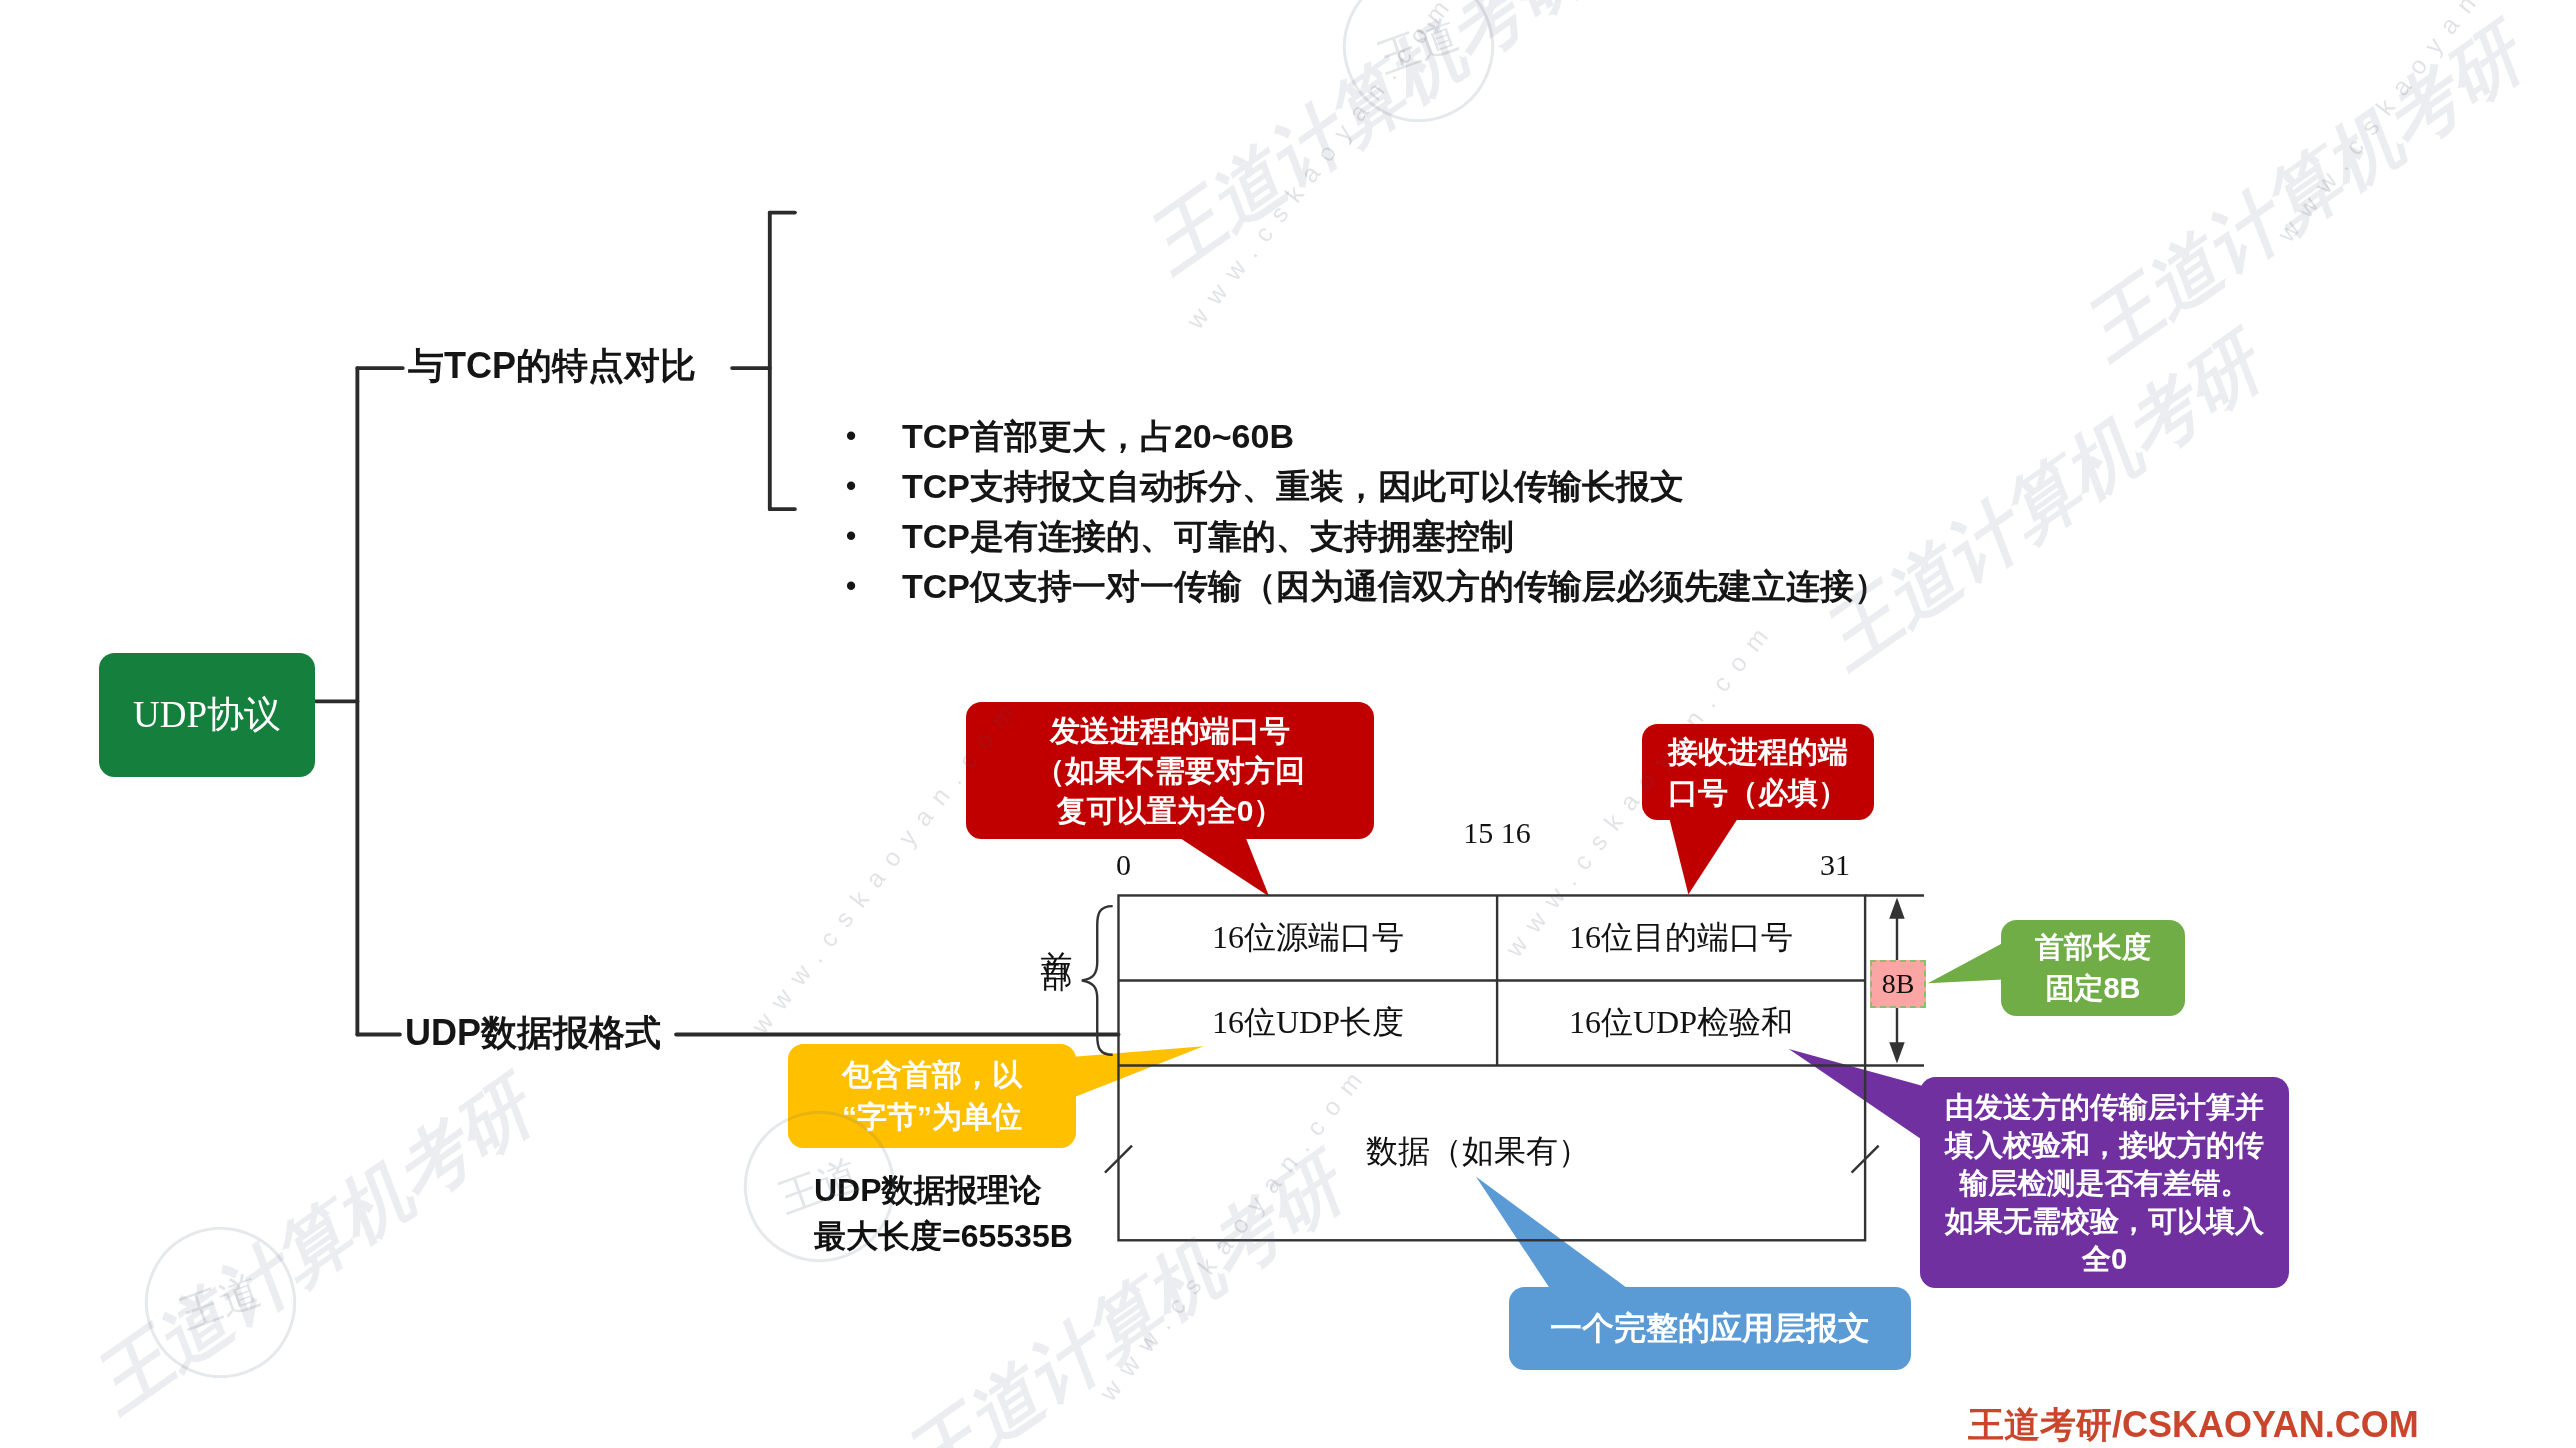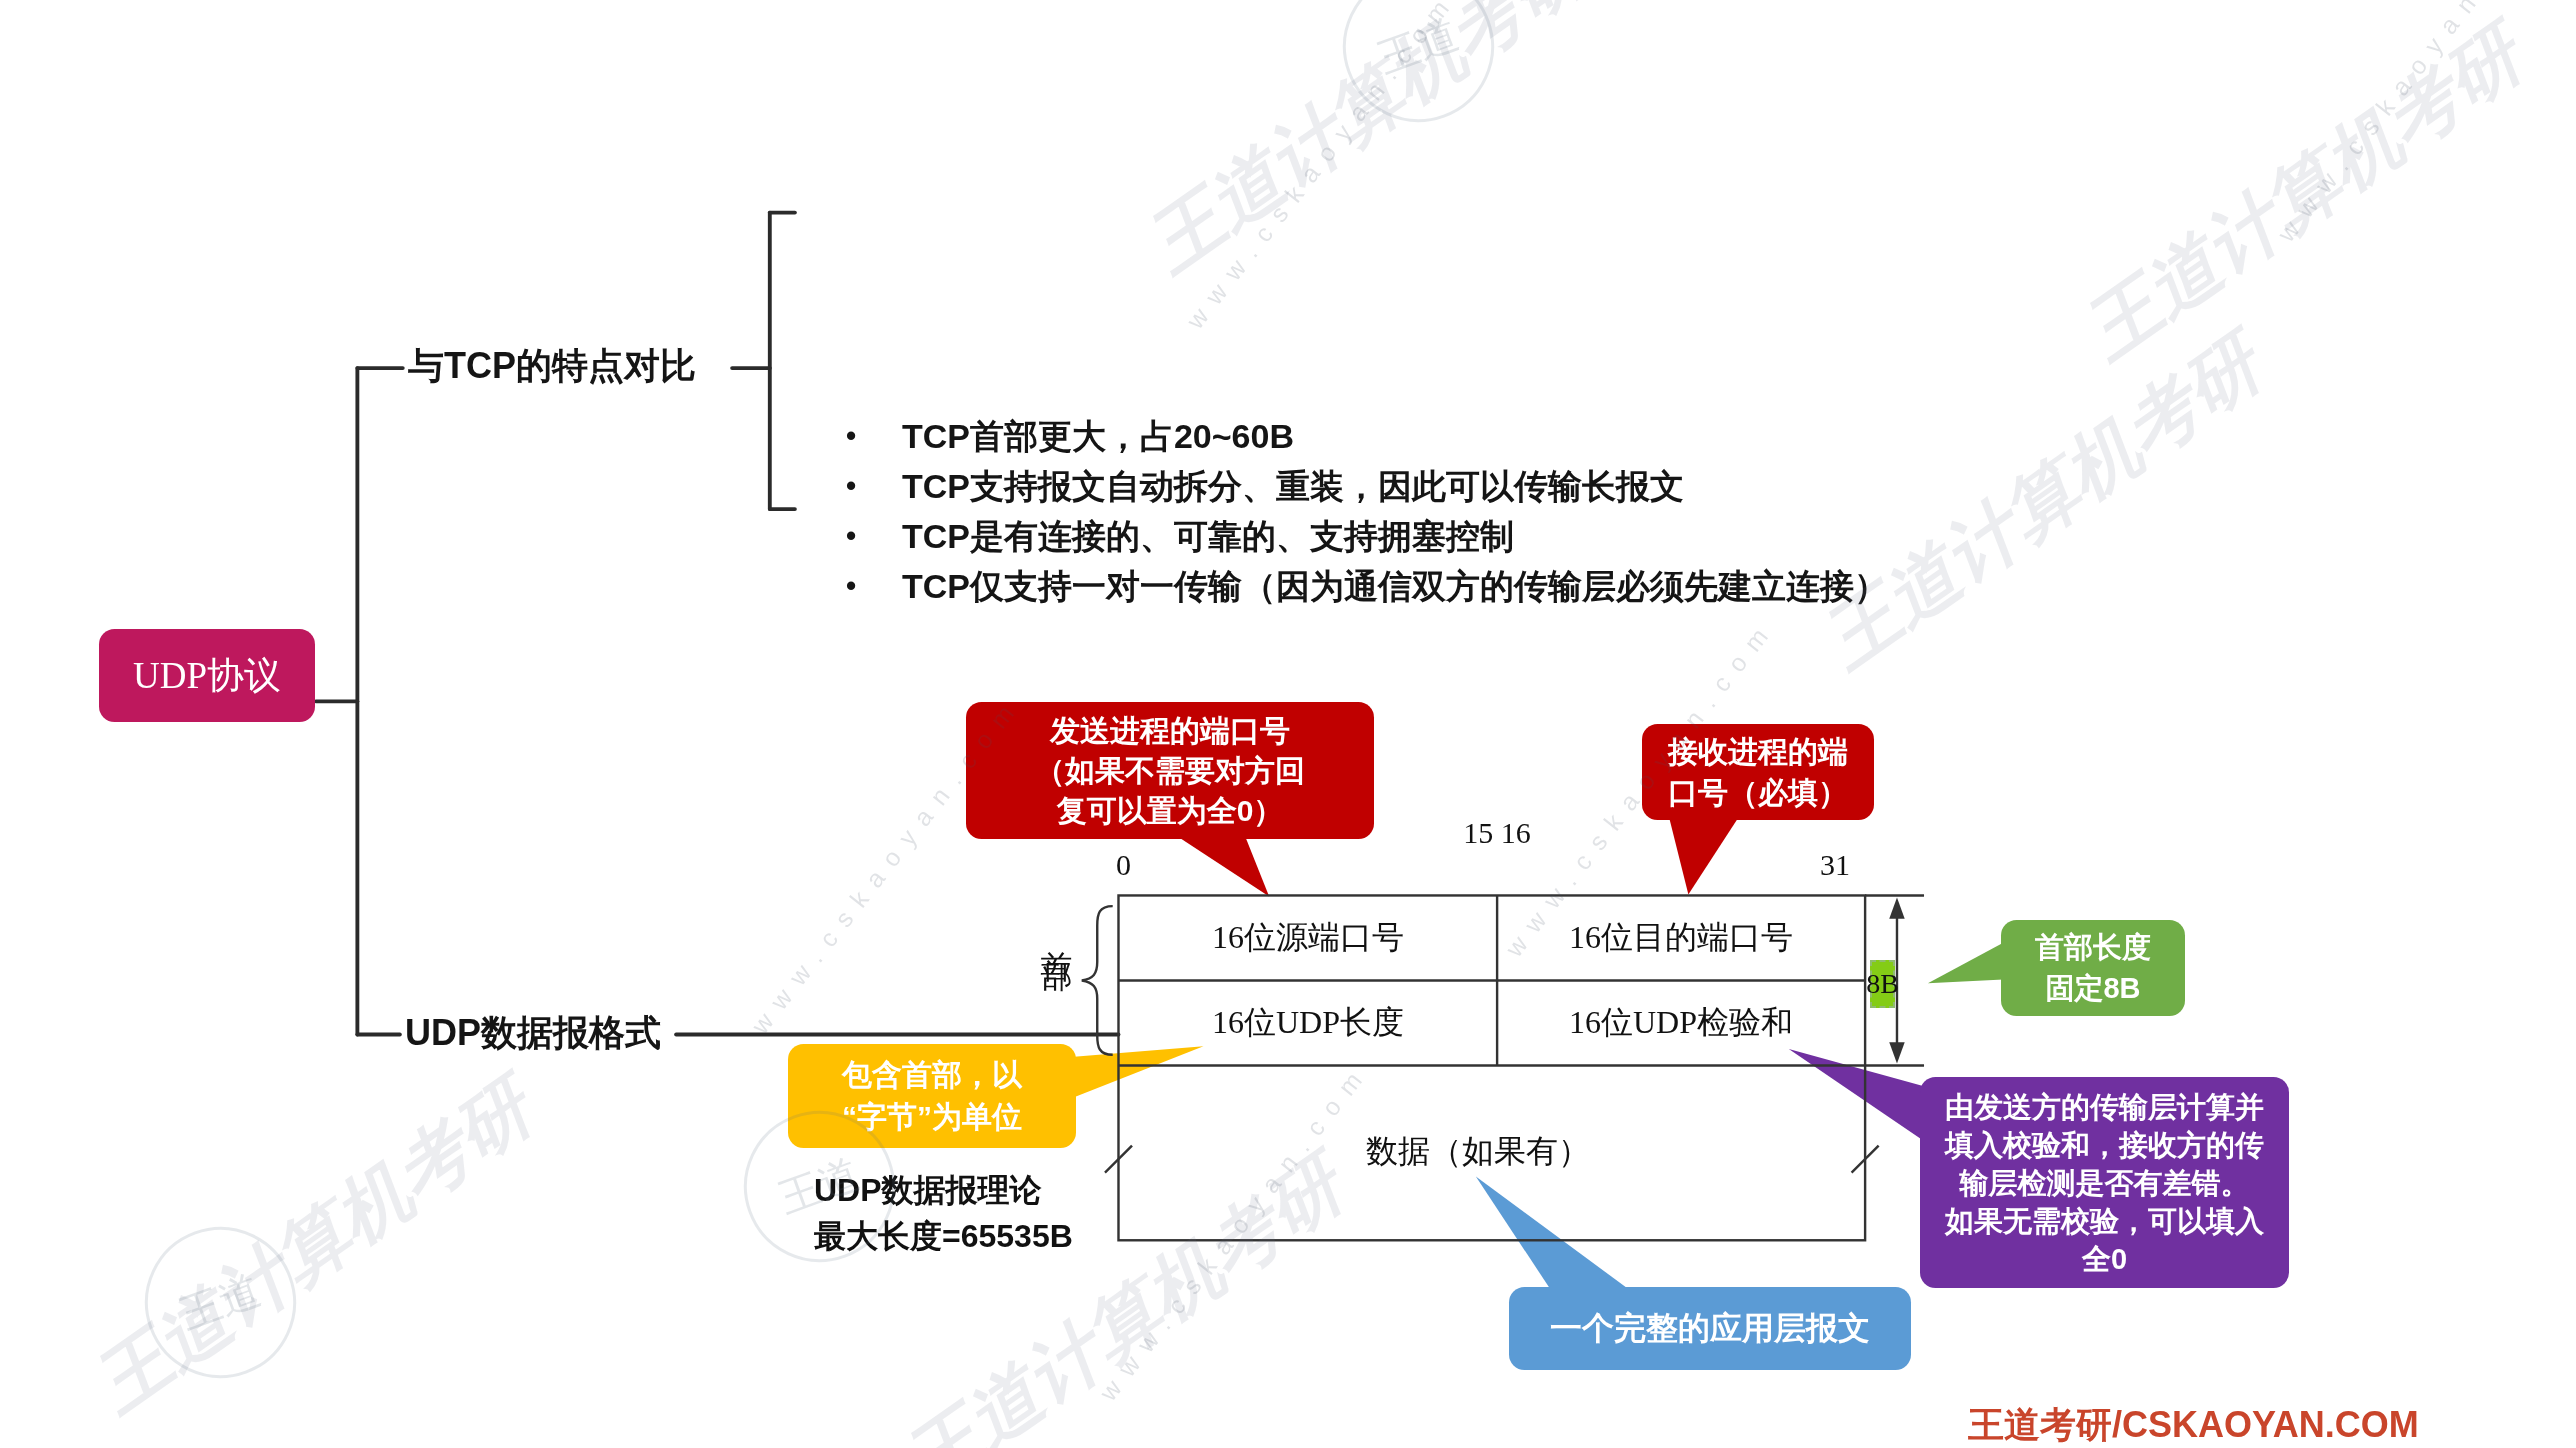--- a/index.html
+++ b/index.html
@@ -8,7 +8,7 @@
   .abs{position:absolute;}
 
   
-  .node-root{left:99px;top:629px;width:216px;height:93px;background:#be185d;border-radius:15.5px;
+  .node-root{left:99px;top:653px;width:216px;height:124px;background:#15803d;border-radius:15.5px;
              display:flex;align-items:center;justify-content:center;color:#fff;
              font-family:"Liberation Serif",serif;font-size:37px;}
   .branch{font-size:36px;font-weight:600;white-space:nowrap;line-height:46px;}

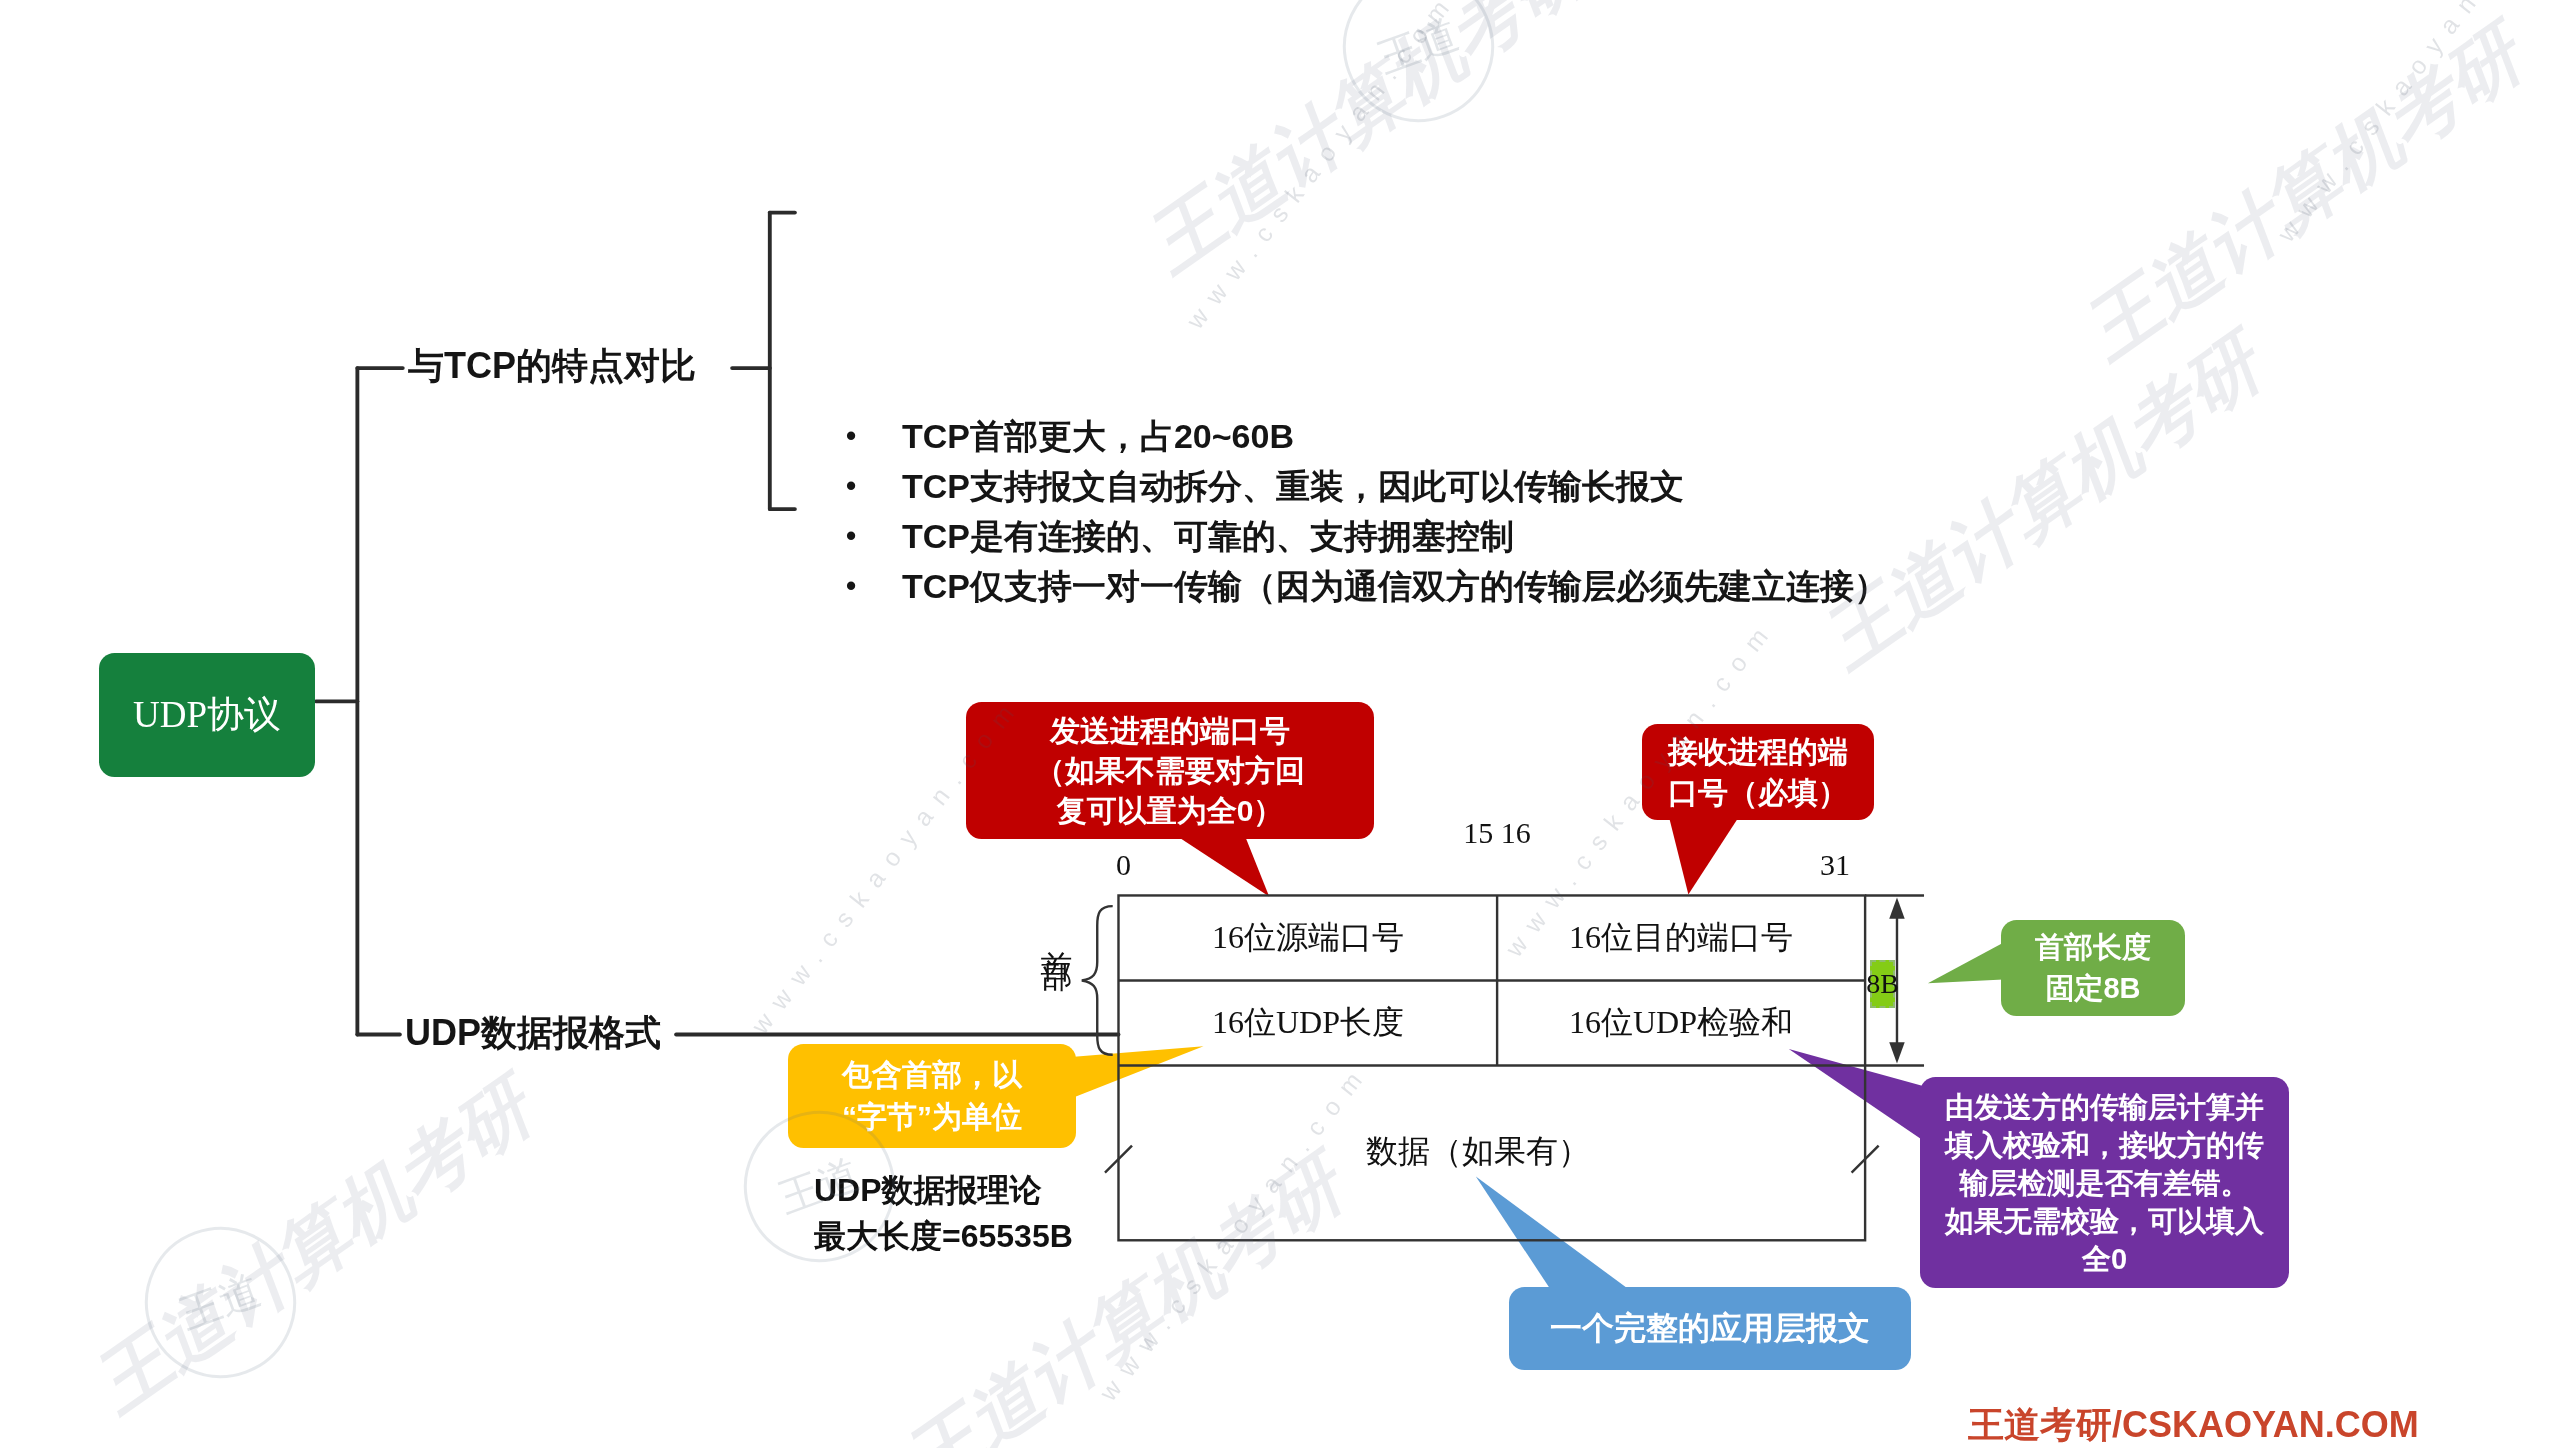--- a/index.html
+++ b/index.html
@@ -24,7 +24,7 @@
   .bit{position:absolute;font-family:"Liberation Serif",serif;font-size:30px;color:#111;white-space:nowrap;}
   .hdr-label{position:absolute;left:1035px;top:925px;font-family:"Liberation Serif",serif;font-size:32px;
              color:#111;writing-mode:vertical-rl;text-orientation:upright;letter-spacing:7.7px;}
-  .size-box{position:absolute;left:1870px;top:960px;width:25px;height:48px;background:#84cc16;
+  .size-box{position:absolute;left:1870px;top:960px;width:56px;height:48px;background:#fca5a5;
             border:2.9px dashed #8fbc6f;display:flex;align-items:center;justify-content:center;
             font-size:28px;color:#111;font-family:"Liberation Serif",serif;box-sizing:border-box;}
   .note{position:absolute;left:814px;top:1167px;font-size:32px;font-weight:600;line-height:46px;

